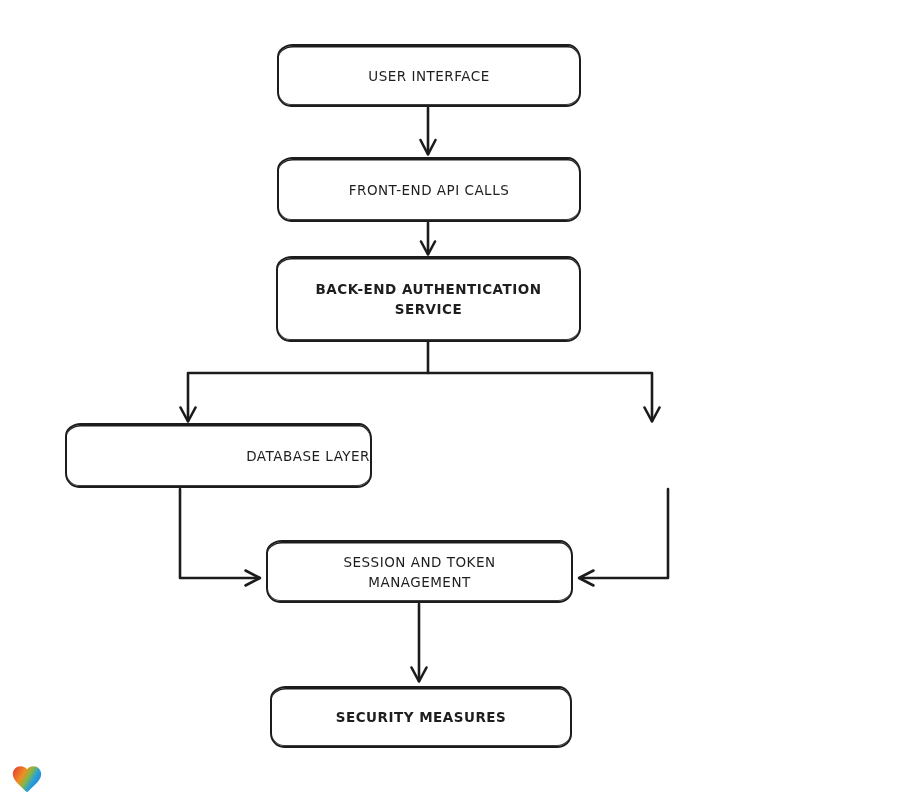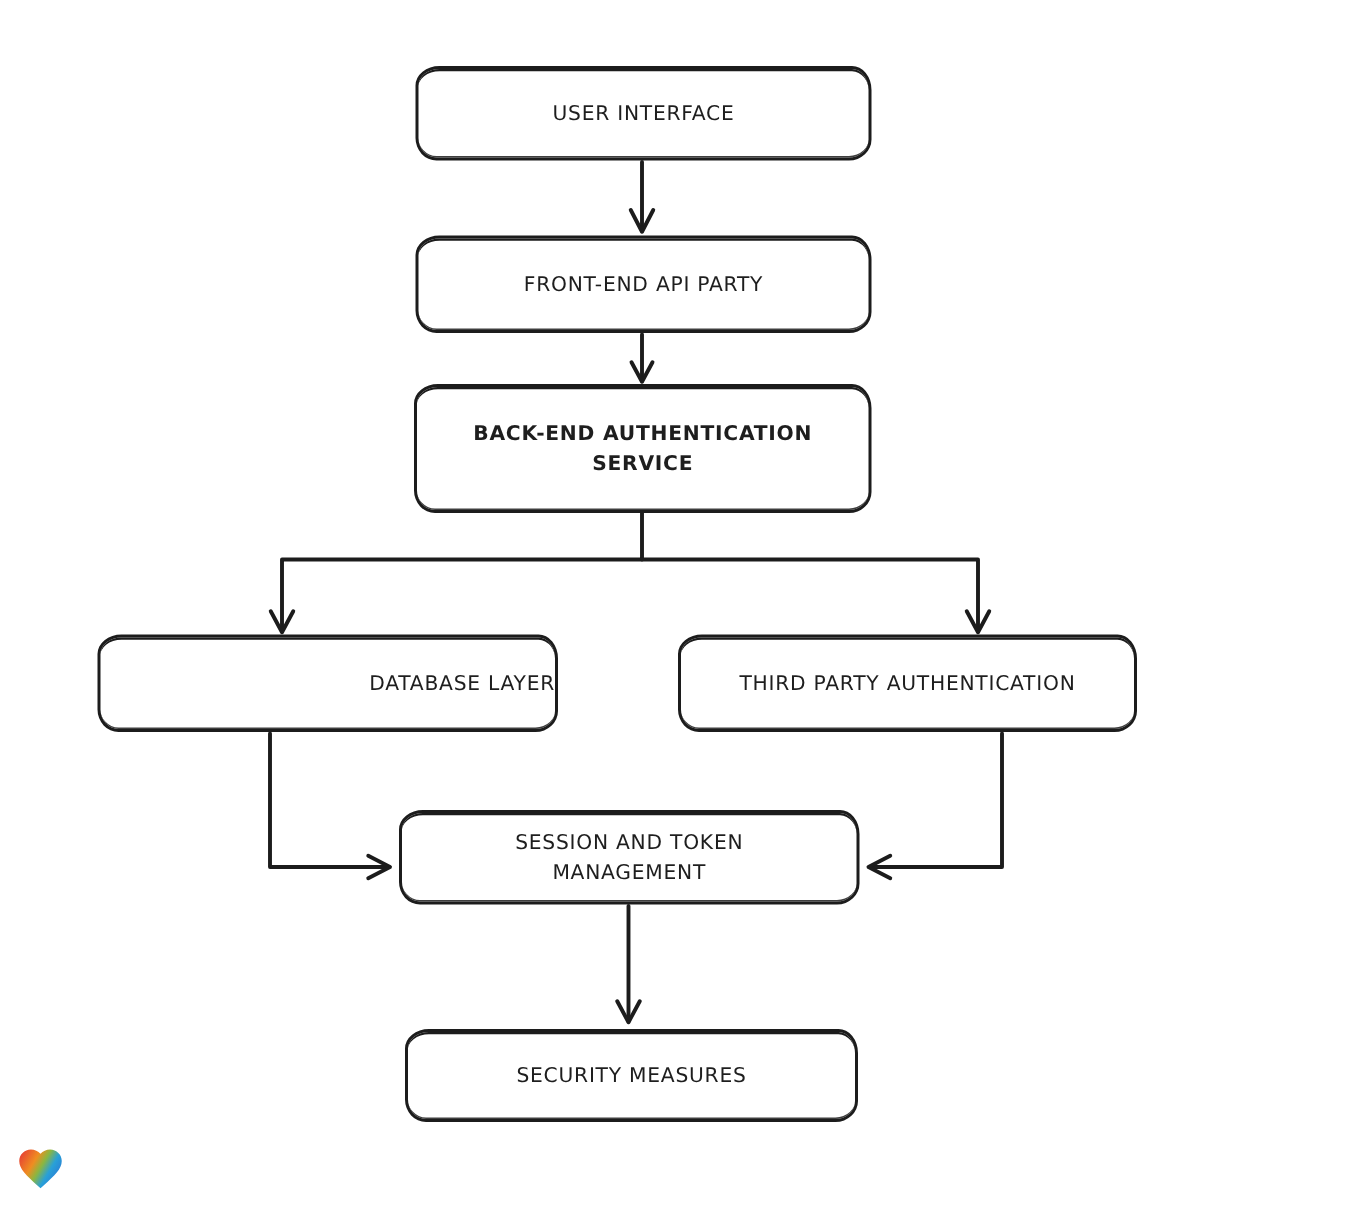--- a/index.html
+++ b/index.html
@@ -101,7 +101,7 @@
   </div>
 
   <div class="node" id="node-frontend-api-calls">
-    <span class="node-label">FRONT-END API PARTY</span>
+    <span class="node-label">FRONT-END API CALLS</span>
   </div>
 
   <div class="node" id="node-backend-auth">

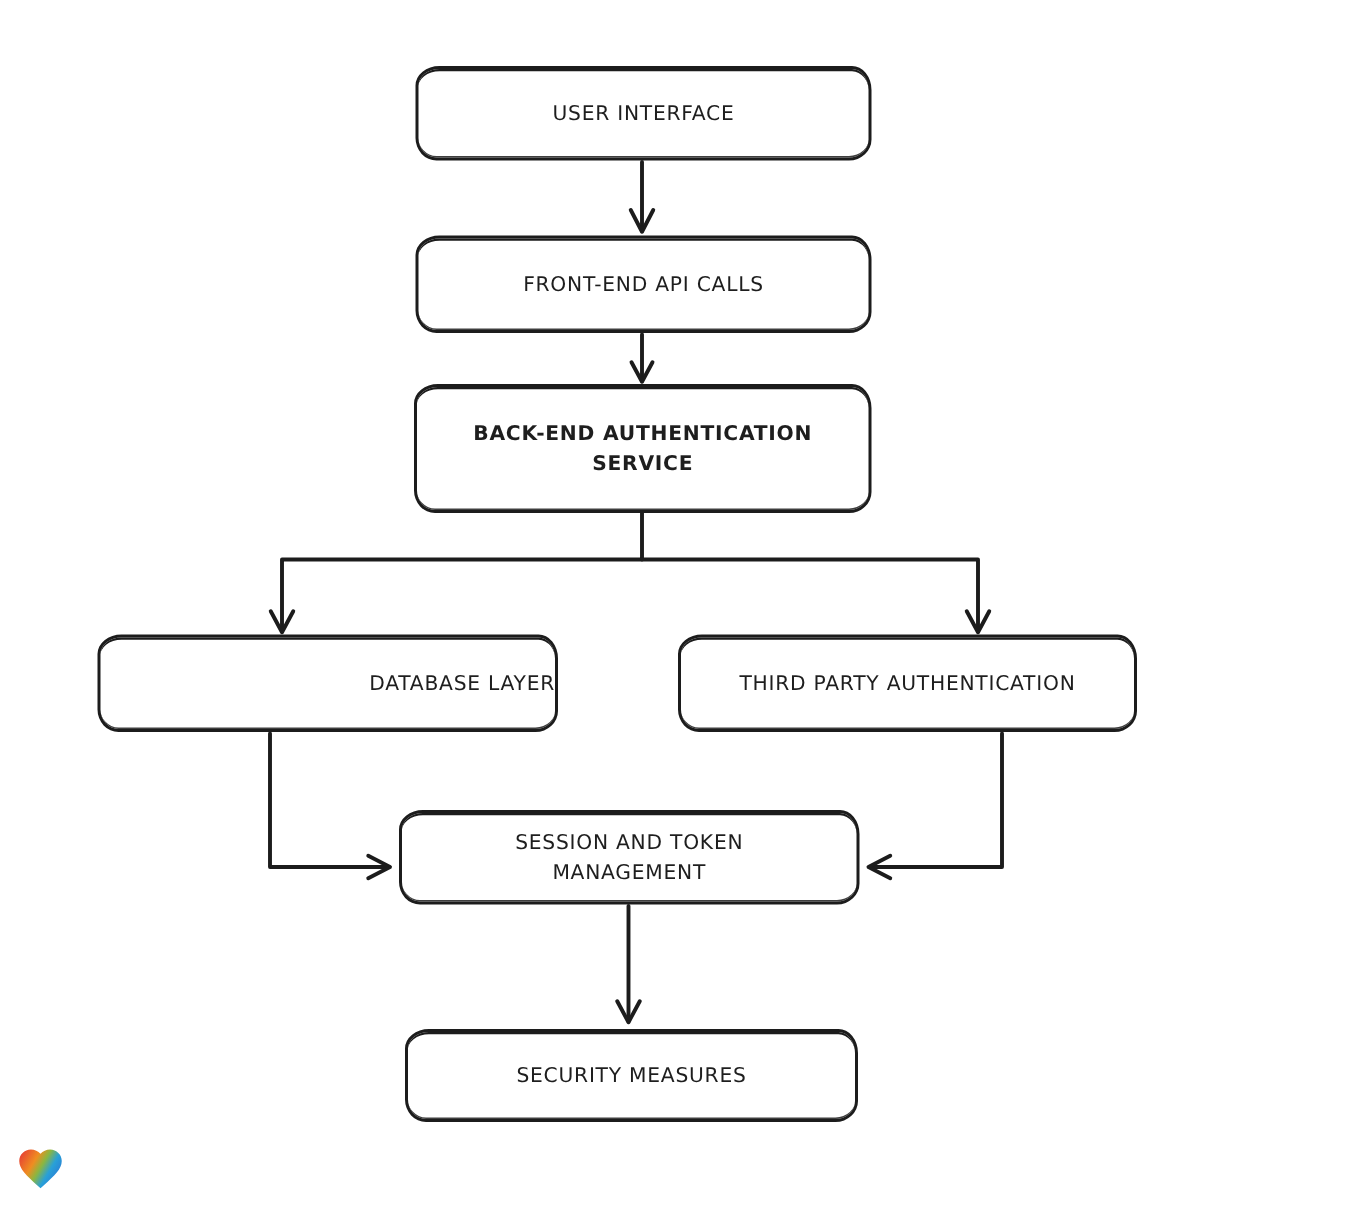--- a/index.html
+++ b/index.html
@@ -112,9 +112,6 @@
     <span class="node-label">DATABASE LAYER</span>
   </div>
 
-  <div class="node" id="node-third-party-auth">
-    <span class="node-label">THIRD PARTY AUTHENTICATION</span>
-  </div>
 
   <div class="node" id="node-session-token">
     <span class="node-label w200">SESSION AND TOKEN MANAGEMENT</span>

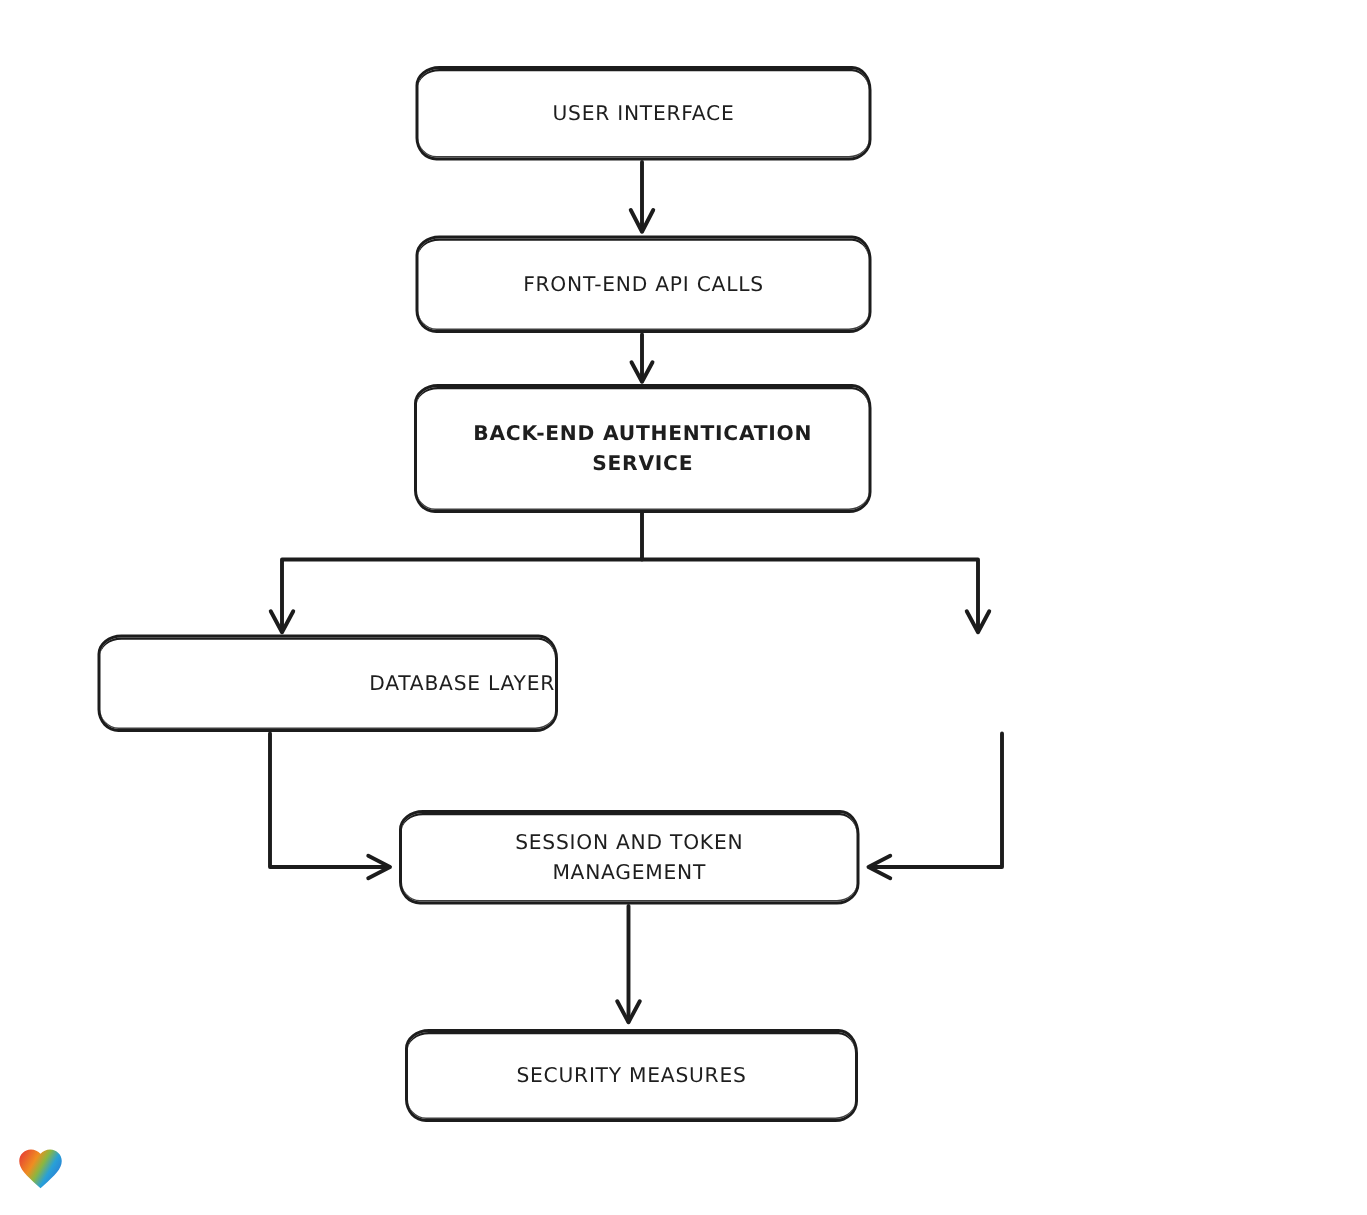--- a/index.html
+++ b/index.html
@@ -53,7 +53,7 @@
   #node-database-layer      { left: 65px;  top: 423px; width: 307px; height: 65px; justify-content: flex-end; }
   #node-third-party-auth    { left: 452px; top: 423px; width: 306px; height: 65px; }
   #node-session-token       { left: 266px; top: 540px; width: 307px; height: 63px; justify-content: center; }
-  #node-security-measures   { left: 270px; top: 686px; width: 302px; height: 62px; }
+  #node-security-measures   { left: 270px; top: 686px; width: 302px; height: 62px; font-weight: bold; }
   .watermark {
     position: absolute;
     left: 10px; top: 762px;

